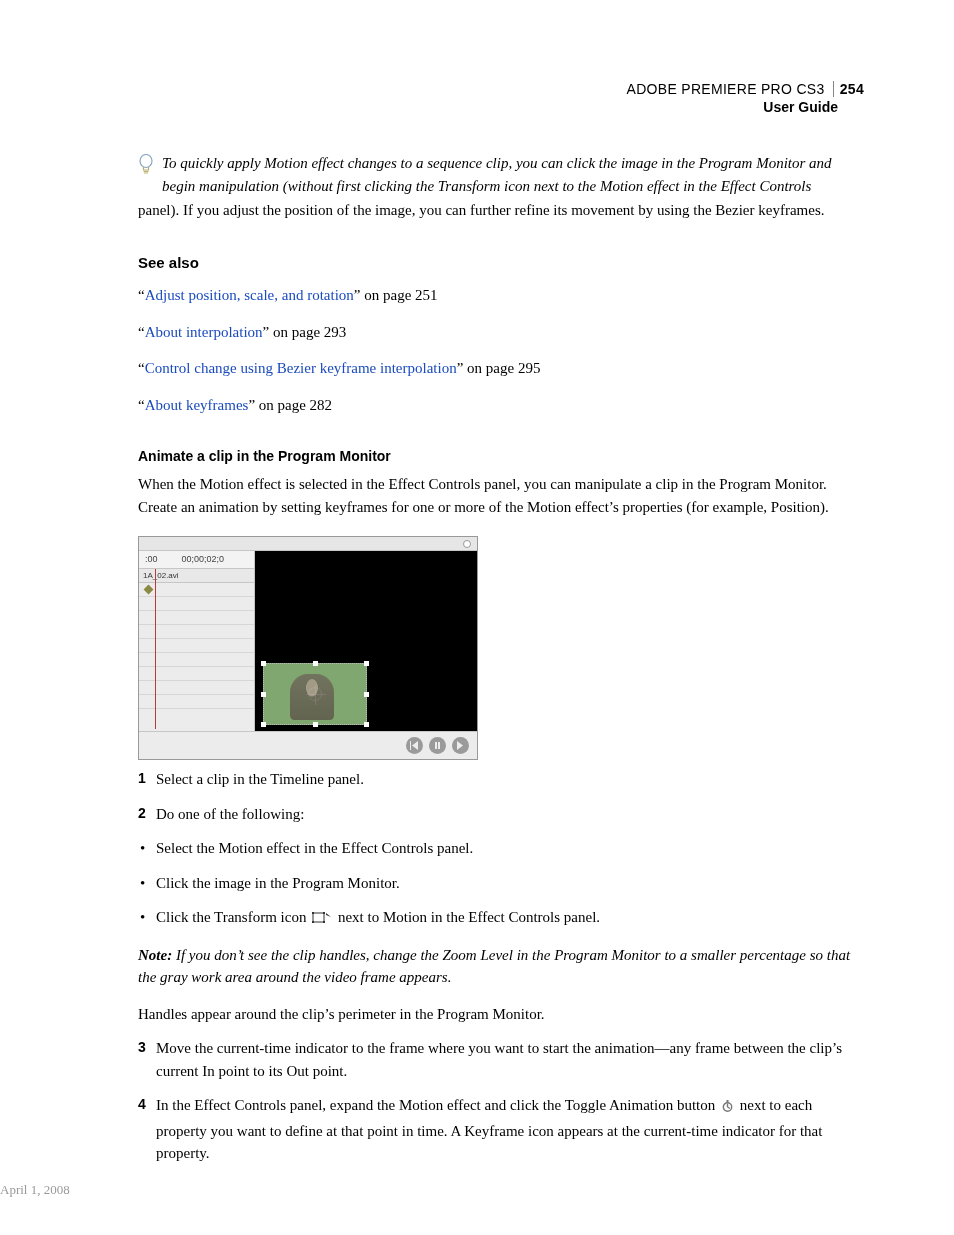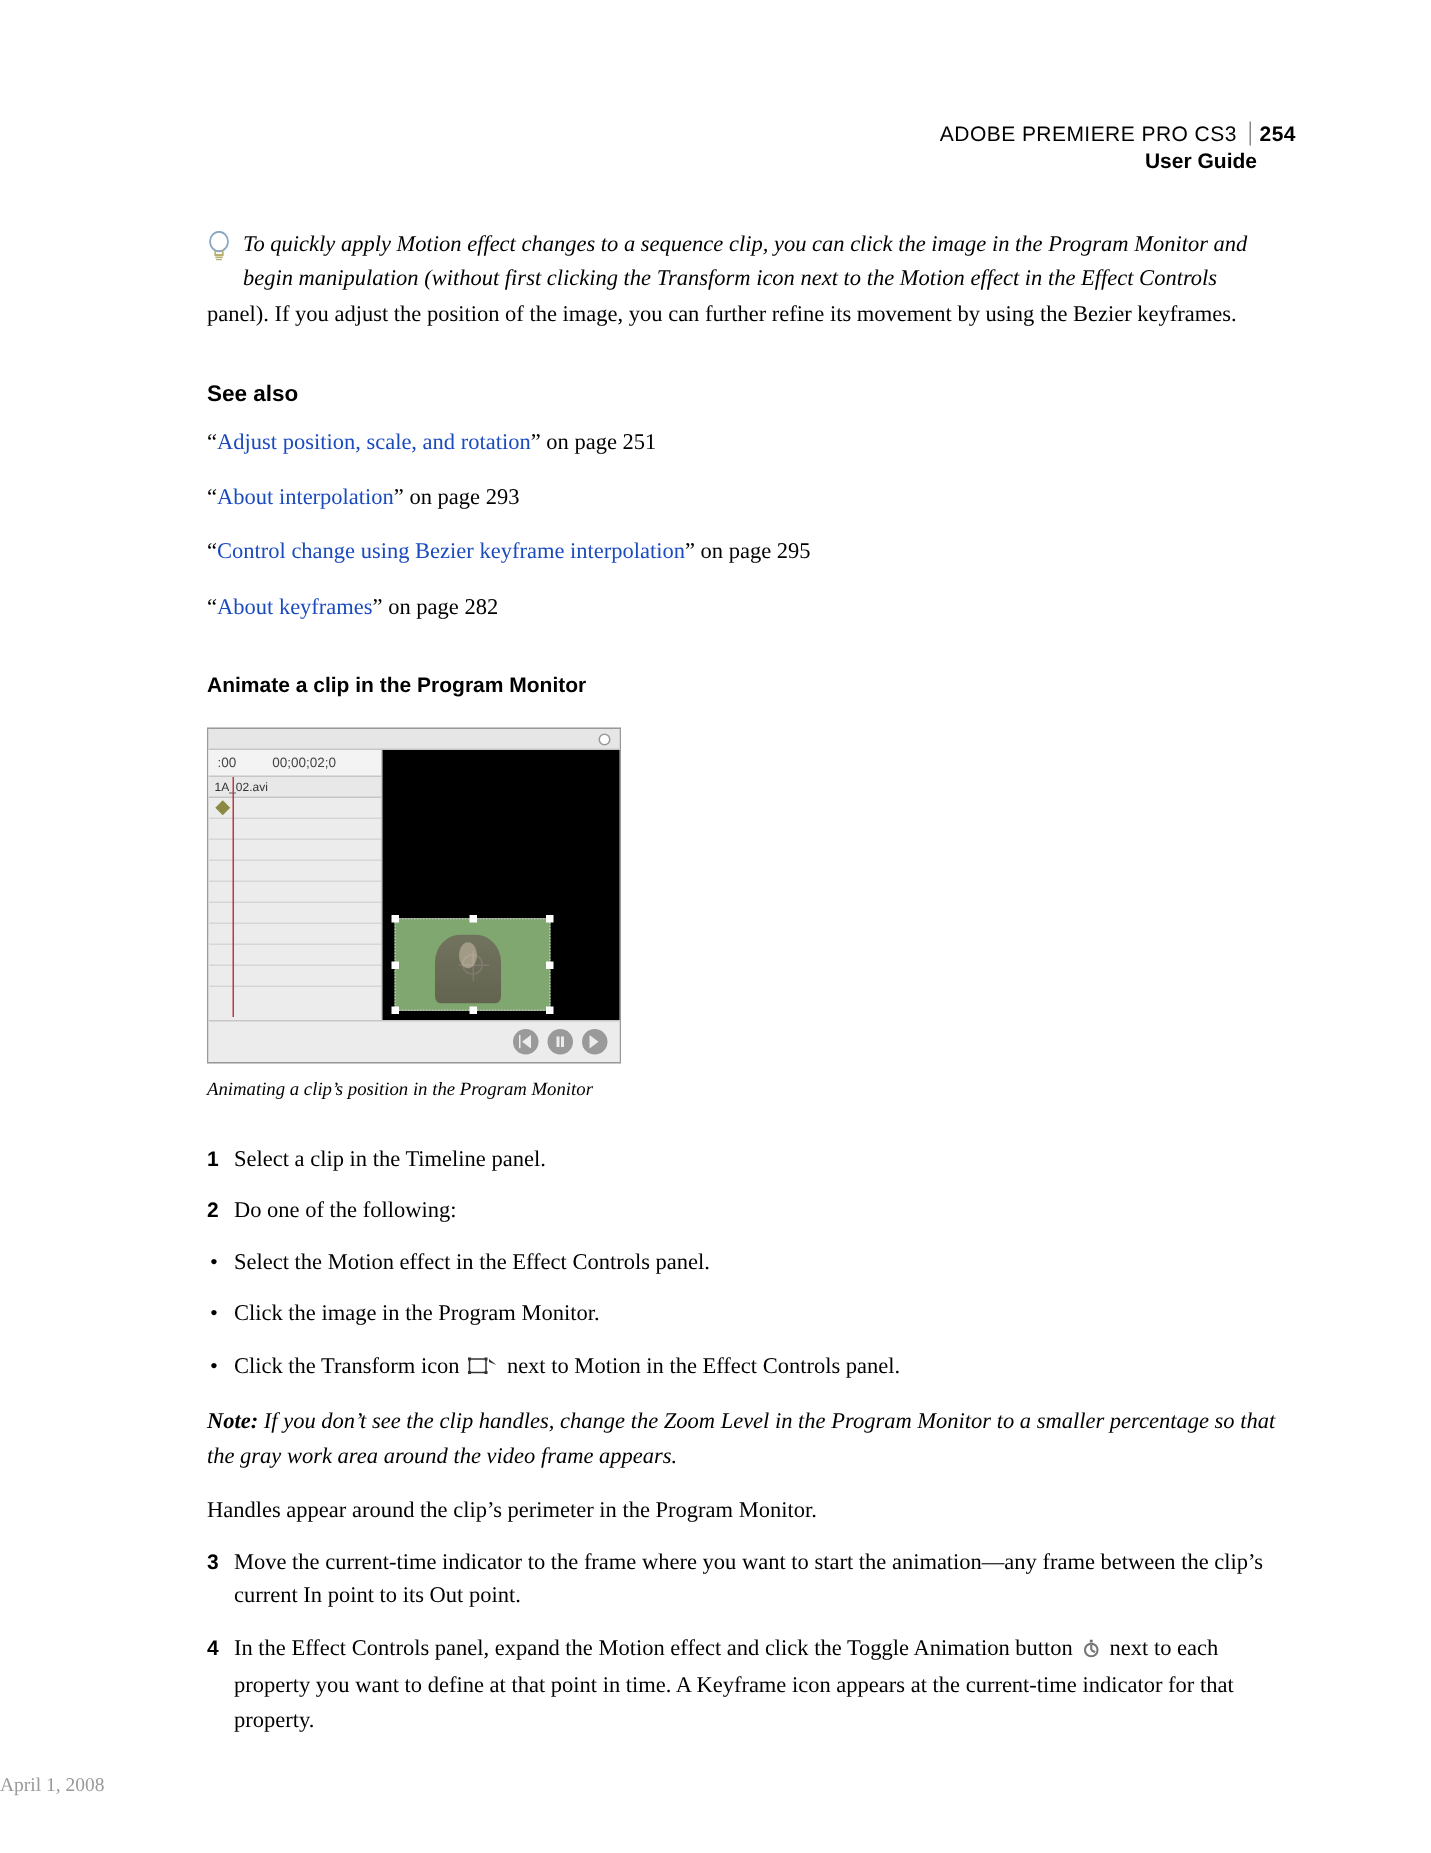--- a/index.html
+++ b/index.html
@@ -296,6 +296,7 @@
     </p>
 
     <h3 class="sub">Animate a clip in the Program Monitor</h3>
+    <p class="body">When the Motion effect is selected in the Effect Controls panel, you can manipulate a clip in the Program Monitor. Create an animation by setting keyframes for one or more of the Motion effect’s properties (for example, Position).</p>
 
     <div class="figure">
       <div class="fig-frame">

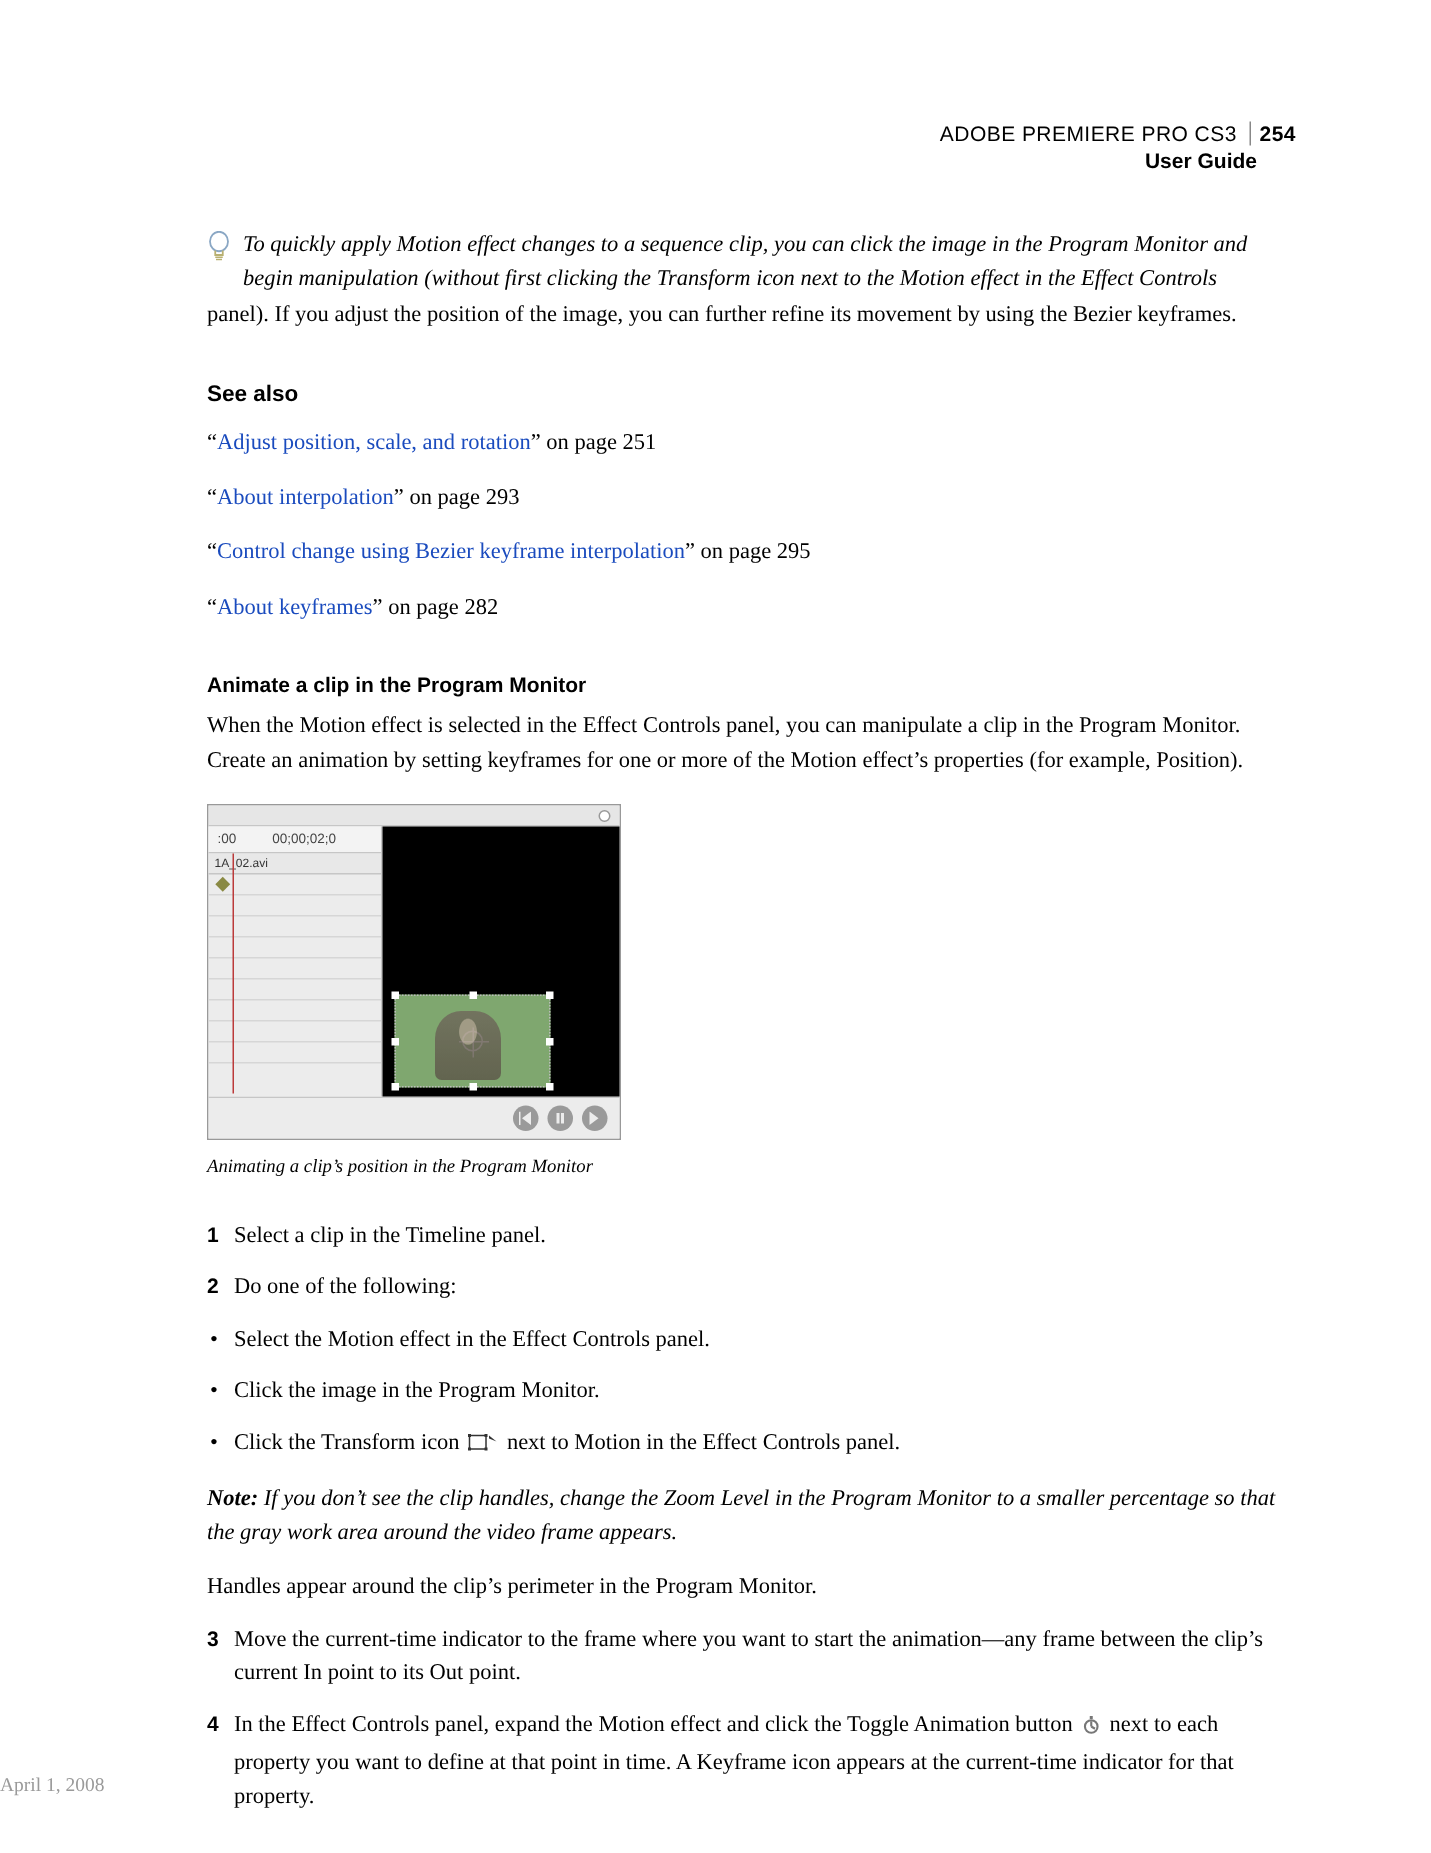--- a/index.html
+++ b/index.html
@@ -68,7 +68,7 @@
   p.body { margin-bottom: 6px; }
   .figure { margin-top: 18px; margin-bottom: 8px; }
   .fig-frame {
-    width: 276px;
+    width: 340px;
     border: 1px solid #999;
     background: #ececec;
     position: relative;

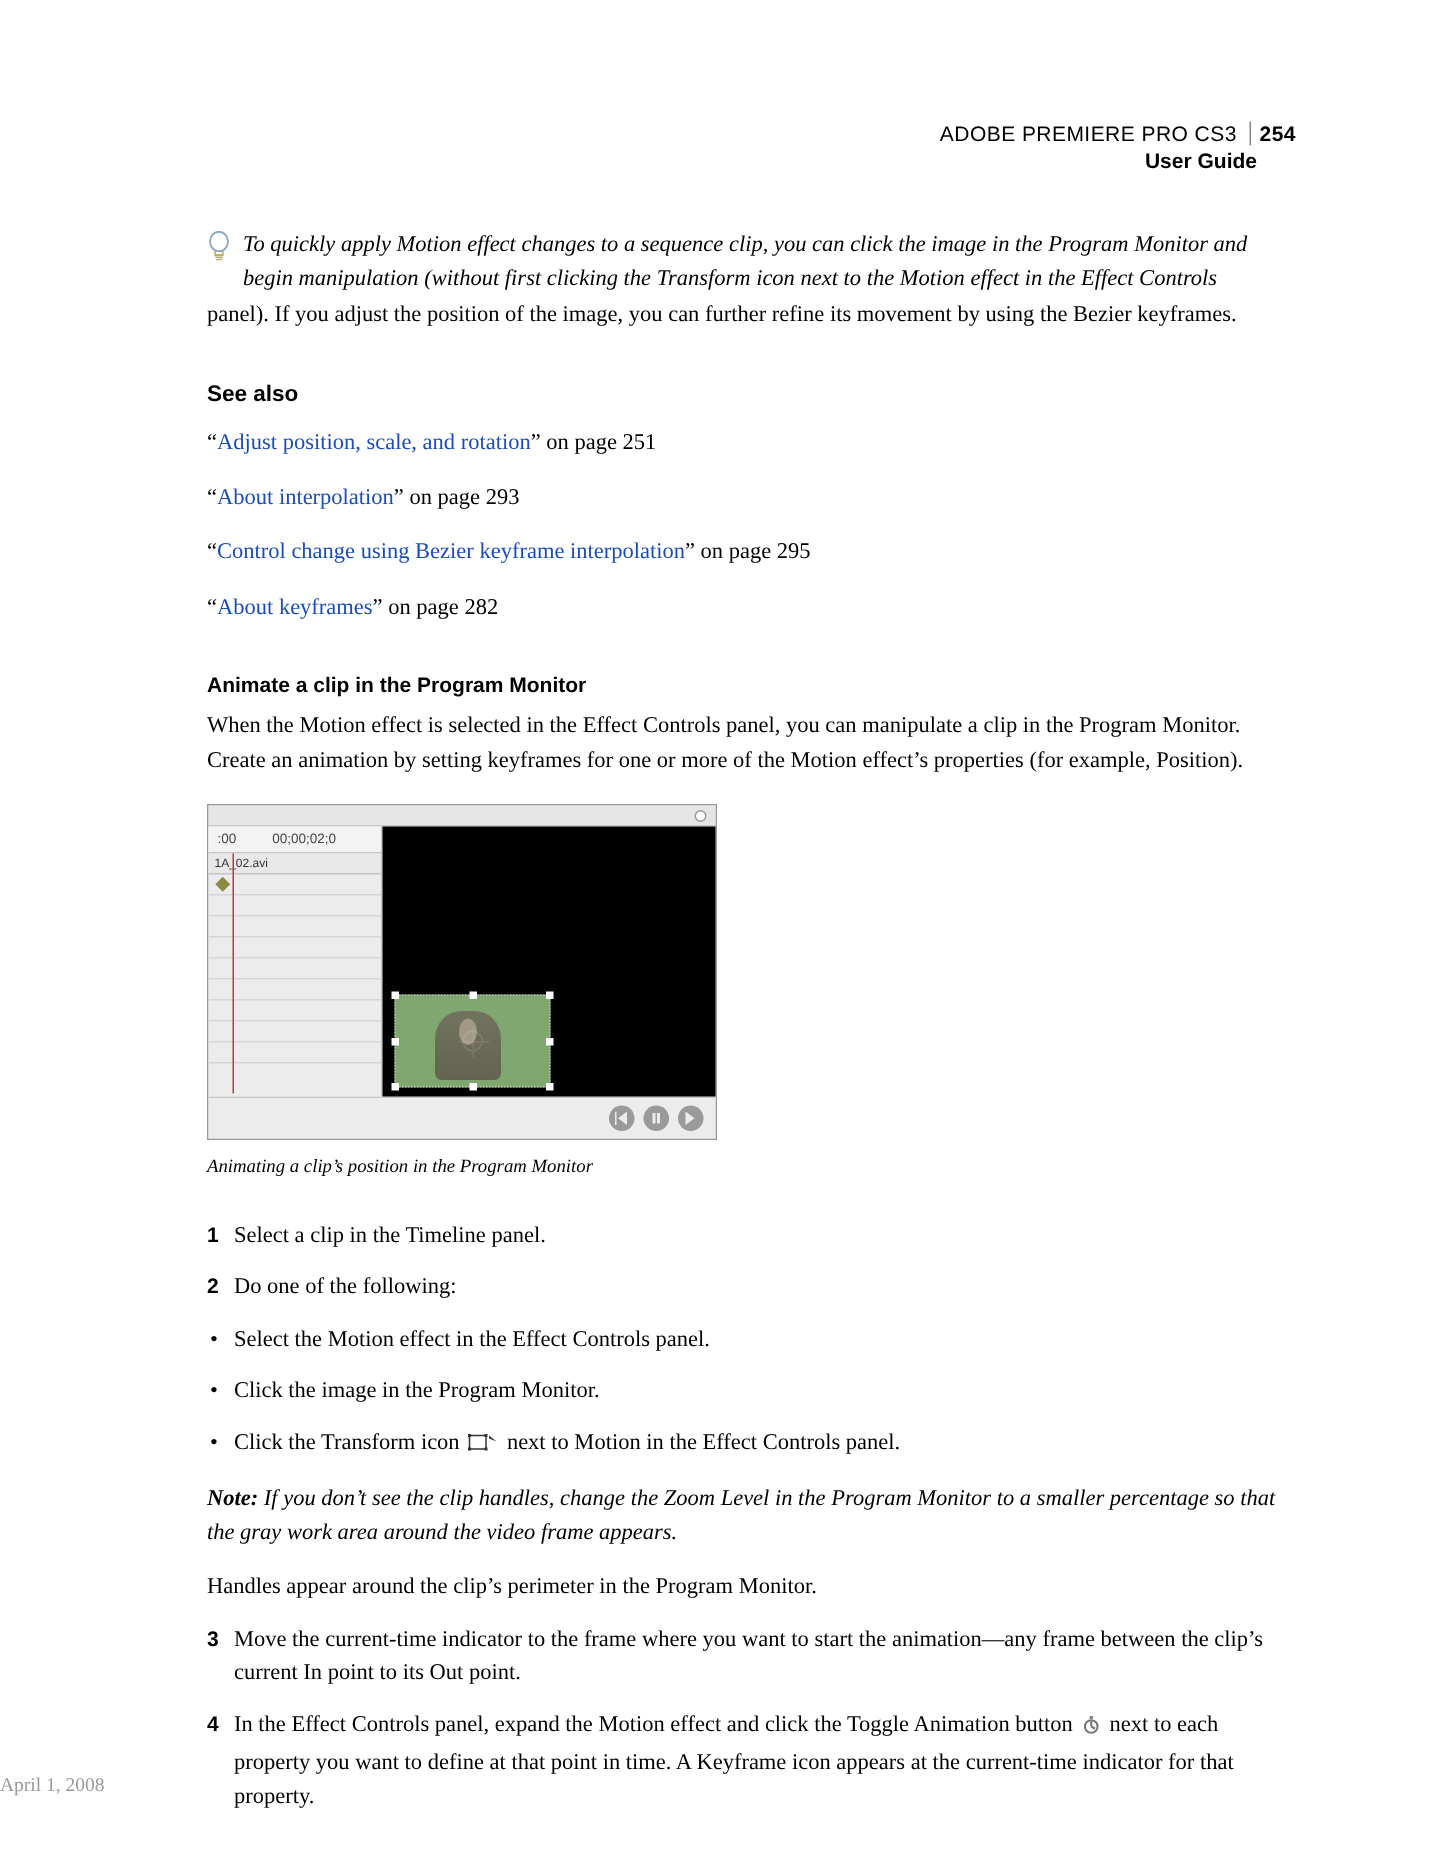--- a/index.html
+++ b/index.html
@@ -356,7 +356,6 @@
           </div>
         </div>
       </div>
-      <div class="caption">Animating a clip’s position in the Program Monitor</div>
     </div>
 
     <div class="step">

